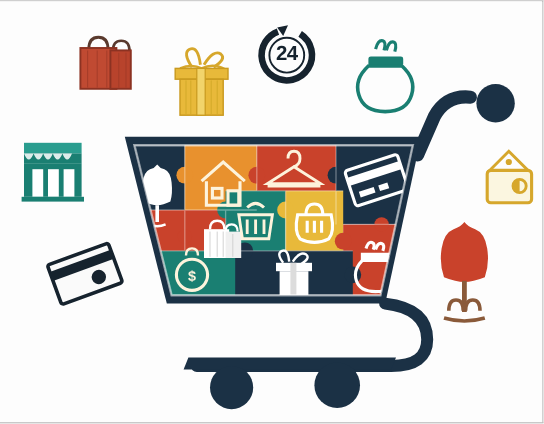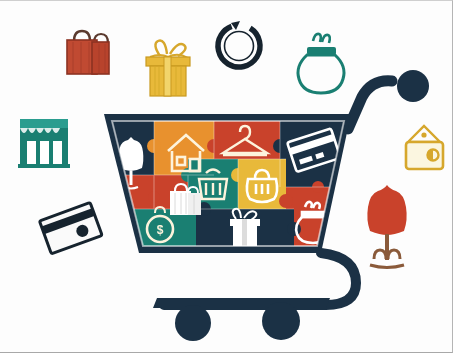--- a/index.html
+++ b/index.html
@@ -260,6 +260,7 @@
     <circle cx="281" cy="320" r="19" fill="#1b3145"></circle>
   </svg>
 
+  <div class="badge-num">24</div>
 
 </div>
 

